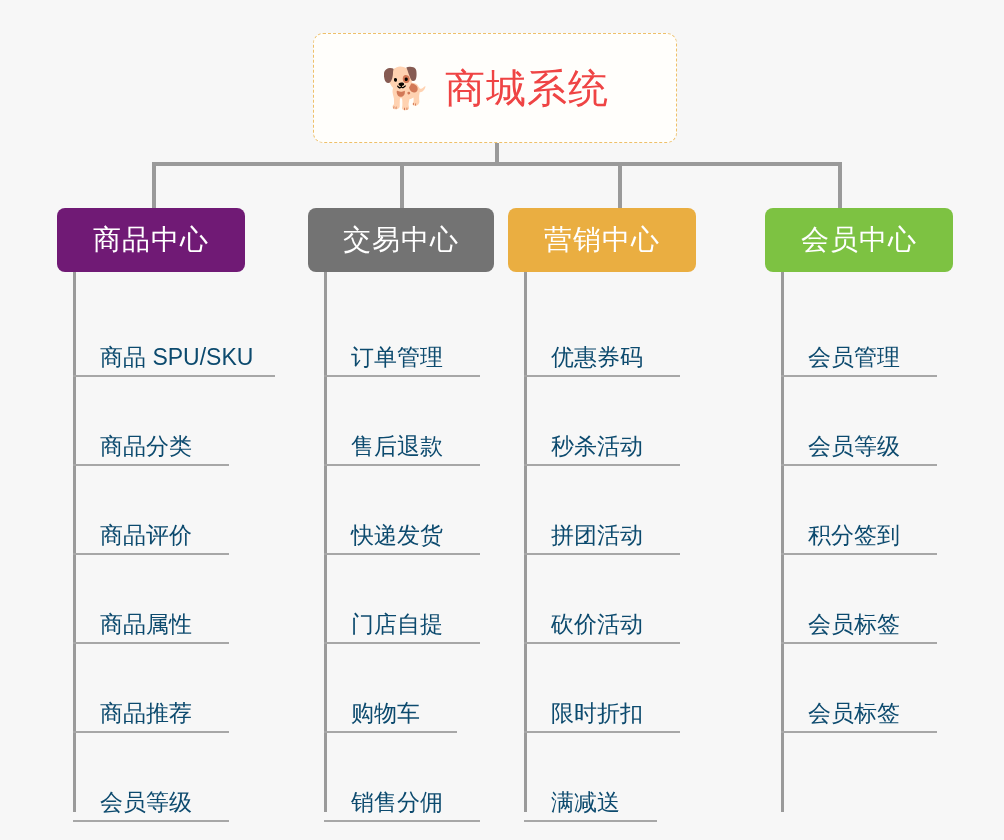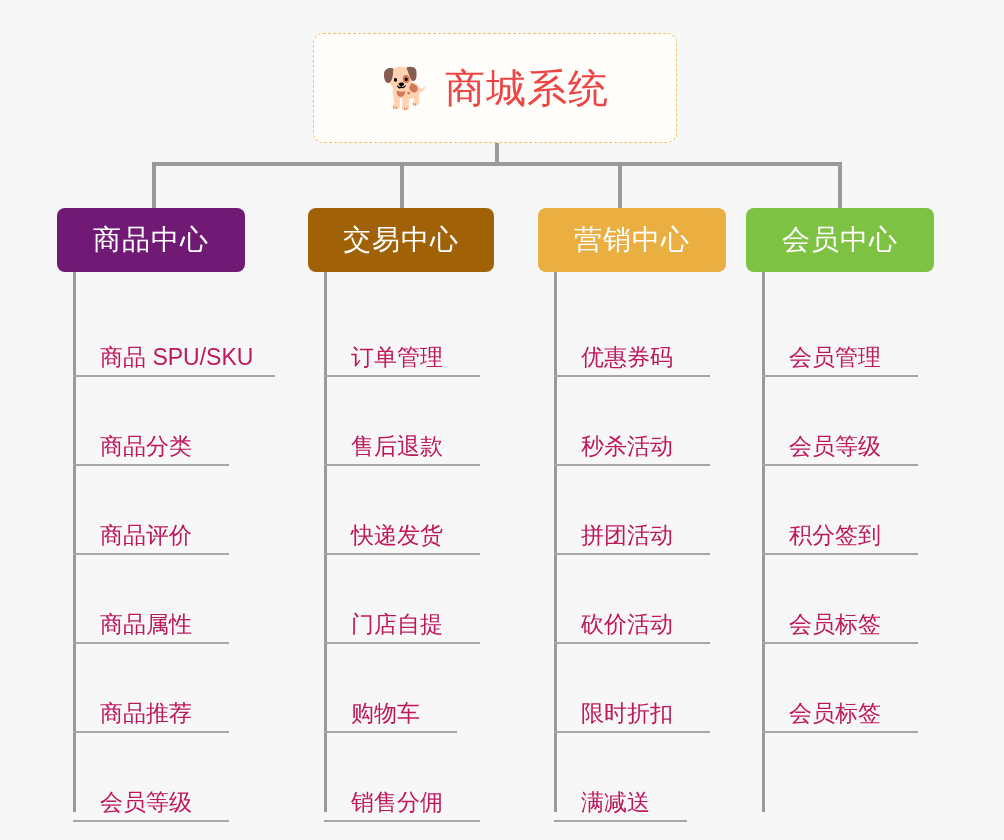--- a/index.html
+++ b/index.html
@@ -188,7 +188,7 @@
   </div>
 
   <div class="column" id="col-1">
-    <div class="cat-card" style="background: #a16207;">
+    <div class="cat-card" style="background: #737373;">
       <span>交易中心</span>
     </div>
     <div class="leaf-list">

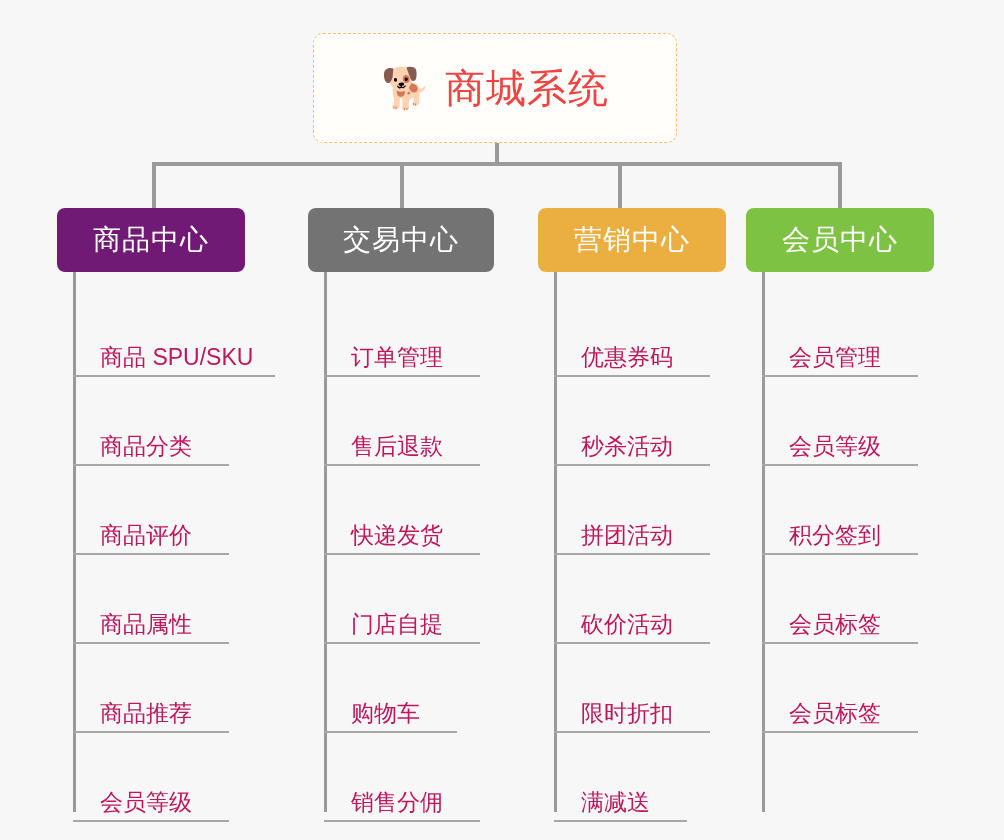--- a/index.html
+++ b/index.html
@@ -129,7 +129,7 @@
   
   #col-0 { left: 57px; }
   #col-1 { left: 308px; }
-  #col-2 { left: 538px; text-align: right; }
+  #col-2 { left: 508px; text-align: right; }
   #col-3 { left: 746px; }
 
   #col-0 .cat-card { width: 188px; background: #4a8cf0; }

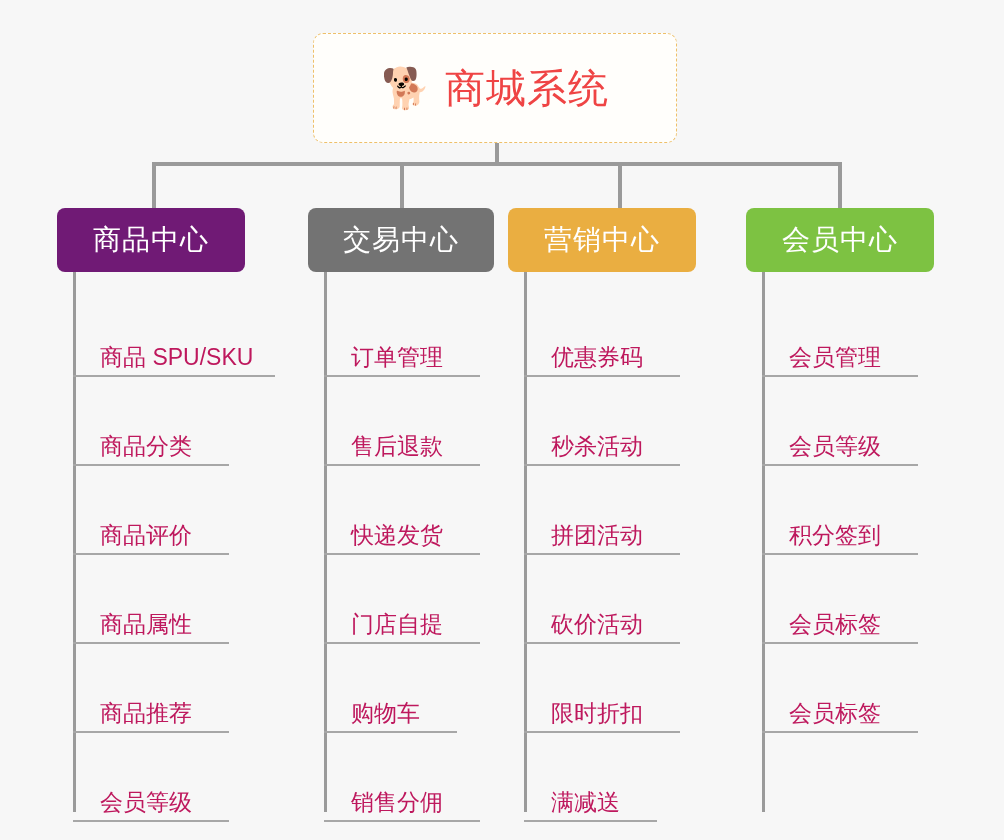--- a/index.html
+++ b/index.html
@@ -130,7 +130,7 @@
   #col-0 { left: 57px; }
   #col-1 { left: 308px; }
   #col-2 { left: 508px; text-align: right; }
-  #col-3 { left: 746px; }
+  #col-3 { left: 765px; }
 
   #col-0 .cat-card { width: 188px; background: #4a8cf0; }
   #col-1 .cat-card { width: 186px; background: #e25a5d; }

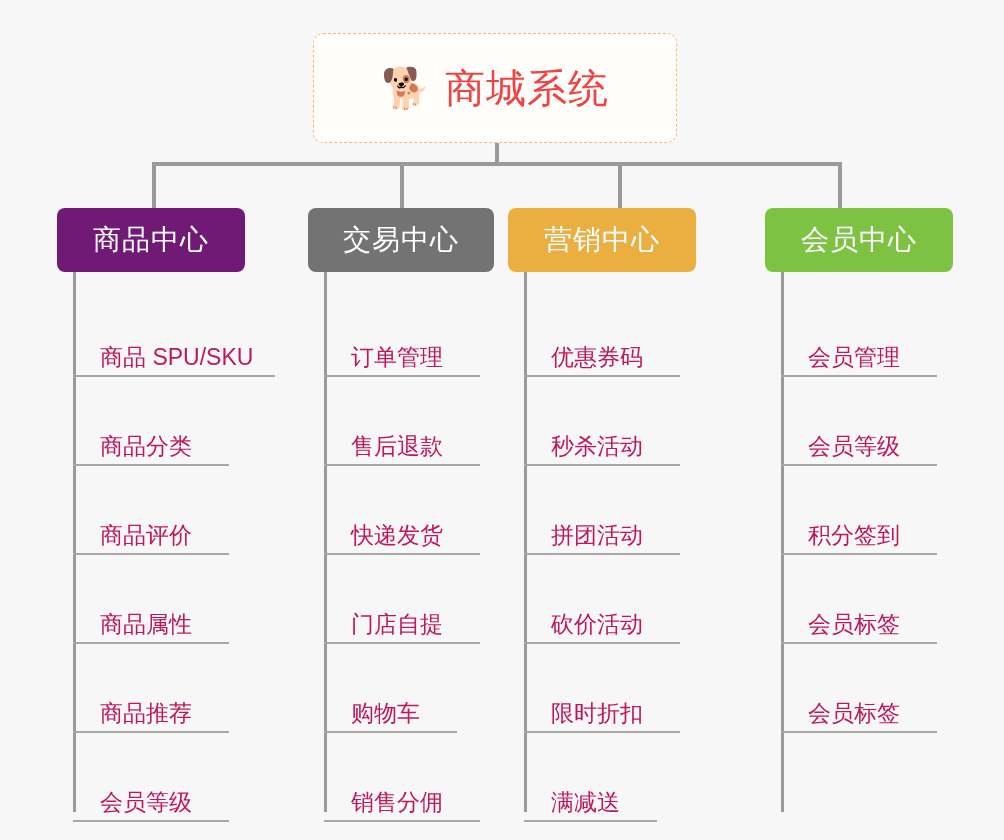--- a/index.html
+++ b/index.html
@@ -111,7 +111,7 @@
   }
   .leaf-label {
     font-size: 23px;
-    color: #be185d;
+    color: #0c4a6e;
     line-height: 1;
     padding-left: 43px;
     padding-bottom: 8px;

